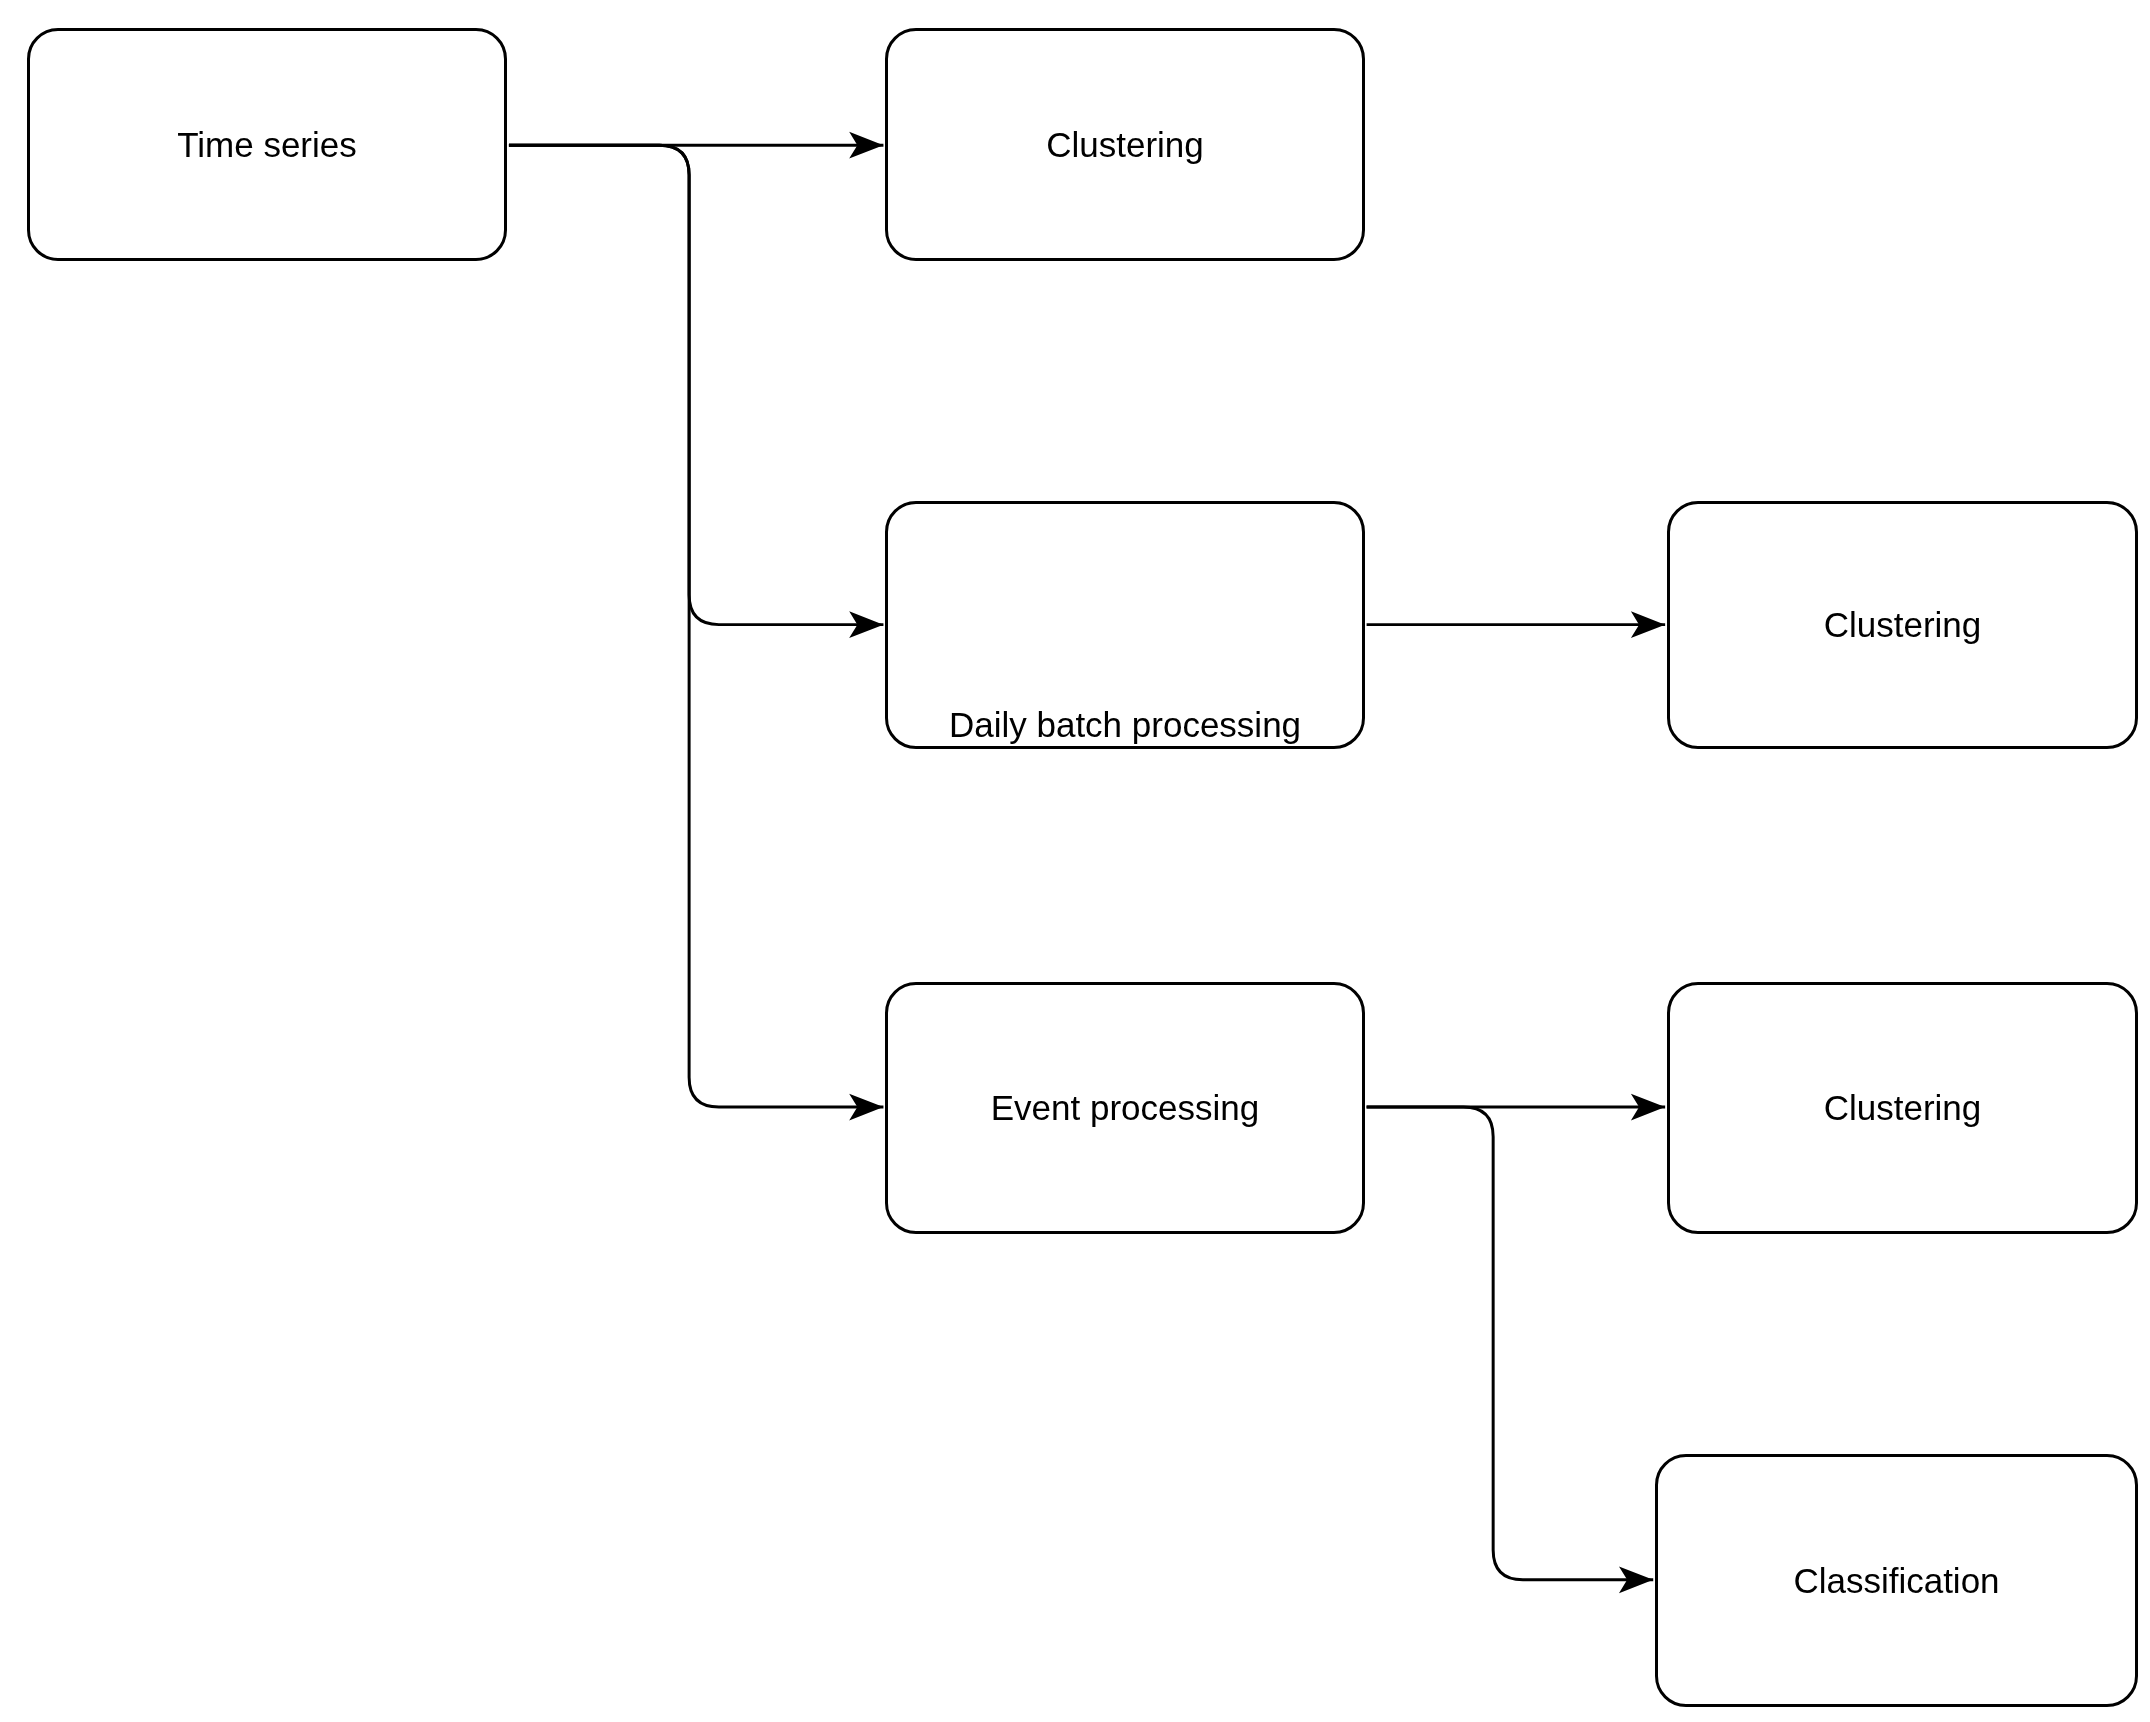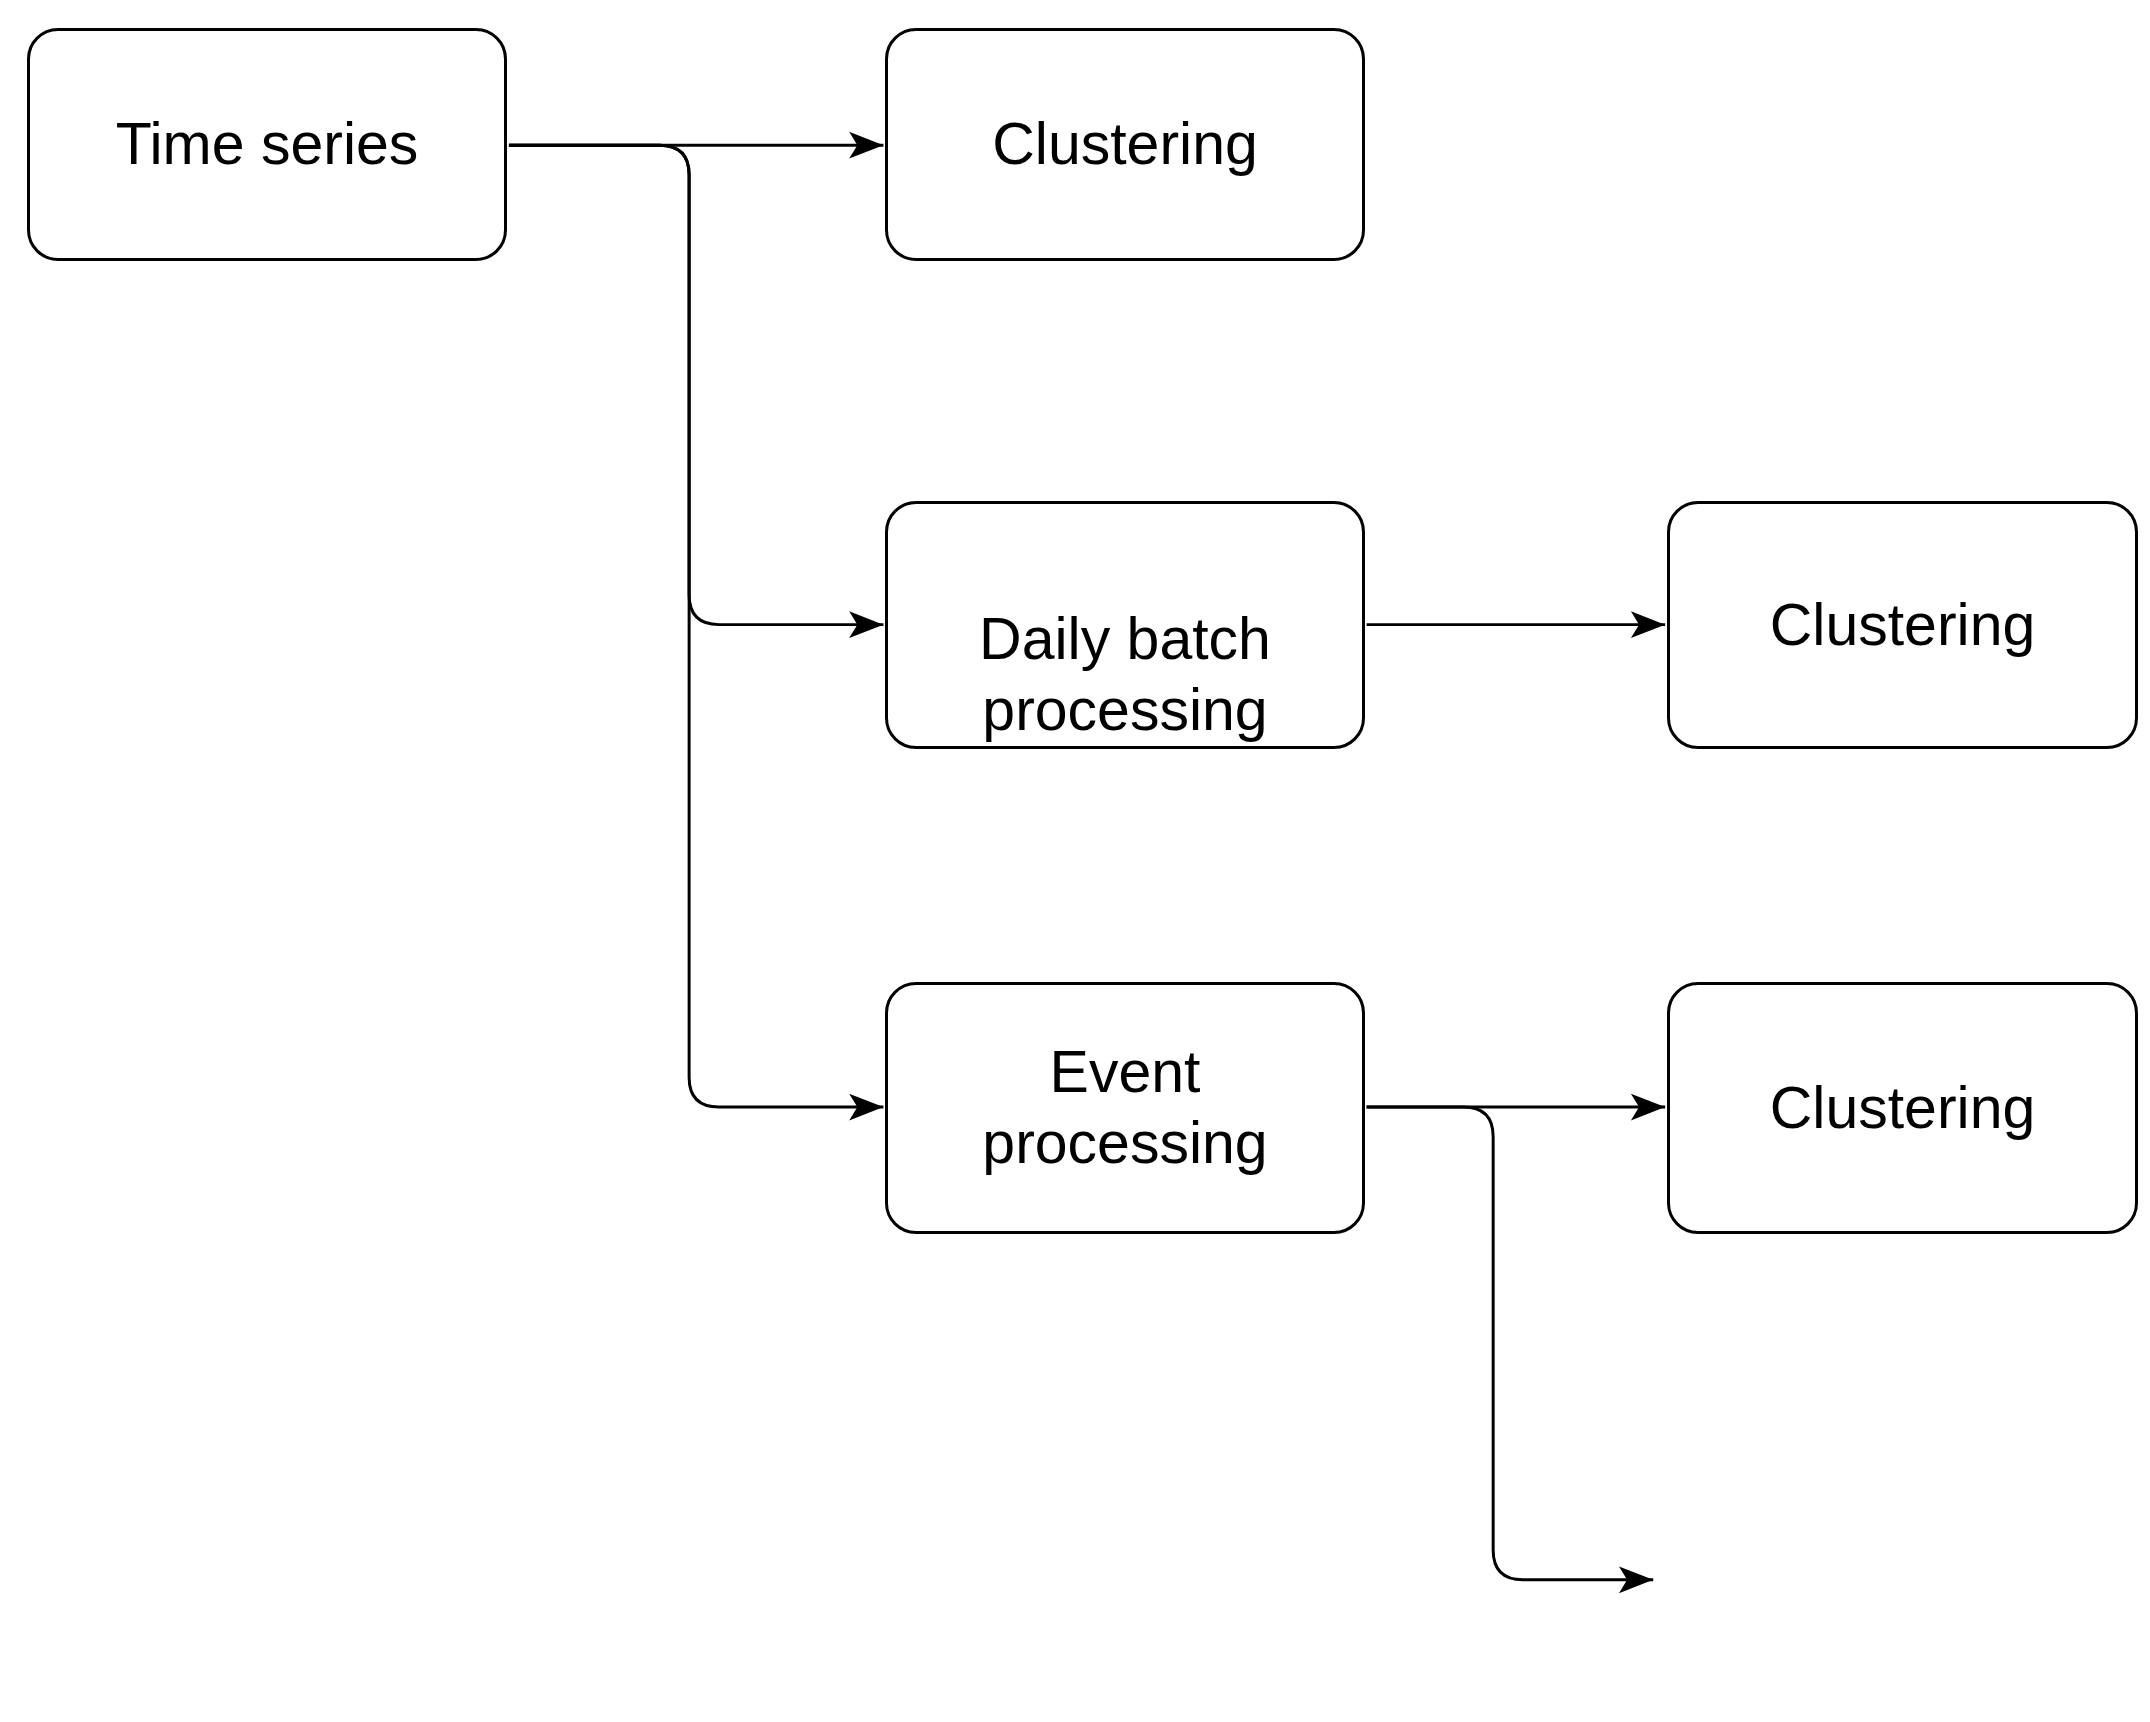--- a/index.html
+++ b/index.html
@@ -31,7 +31,7 @@
     align-items: center;
     justify-content: center;
     text-align: center;
-    font-size: 59px;
+    font-size: 35px;
     line-height: 1.2;
     padding: 0 45px;
   }

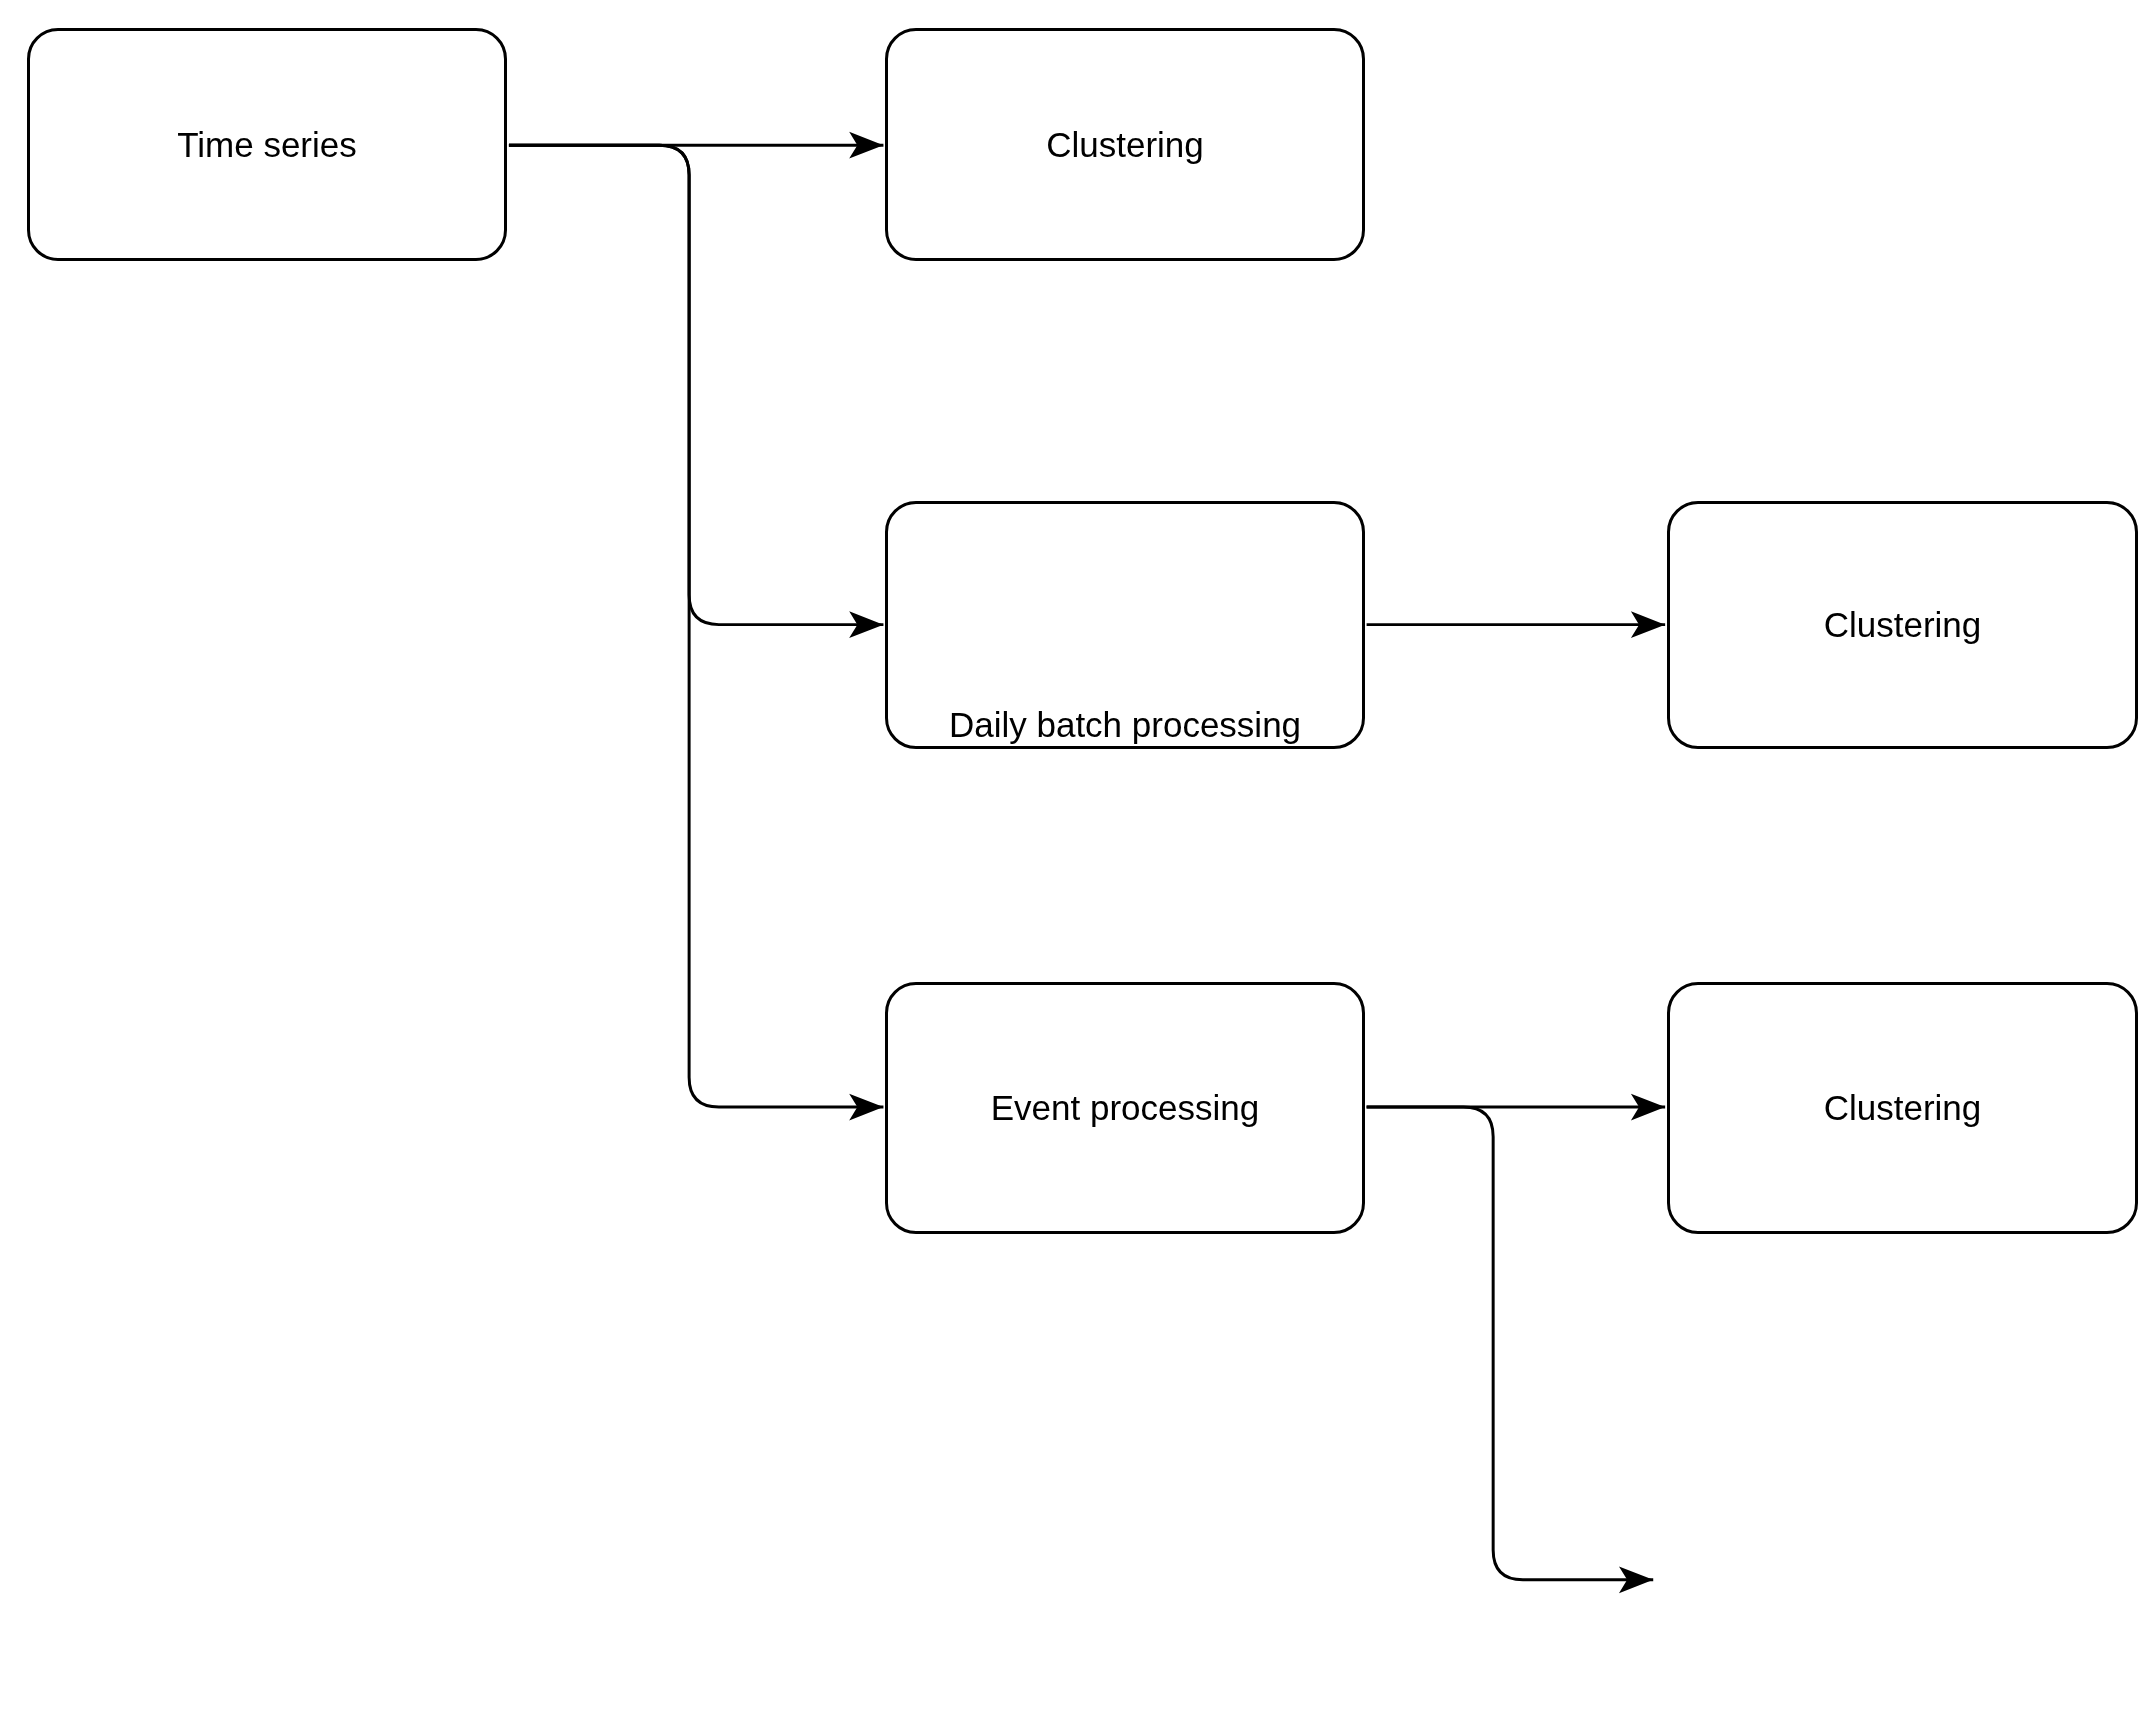--- a/index.html
+++ b/index.html
@@ -99,6 +99,9 @@
     <span>Clustering</span>
   </div>
 
+  <div class="node n-classification">
+    <span>Classification</span>
+  </div>
 
 </div>
 

